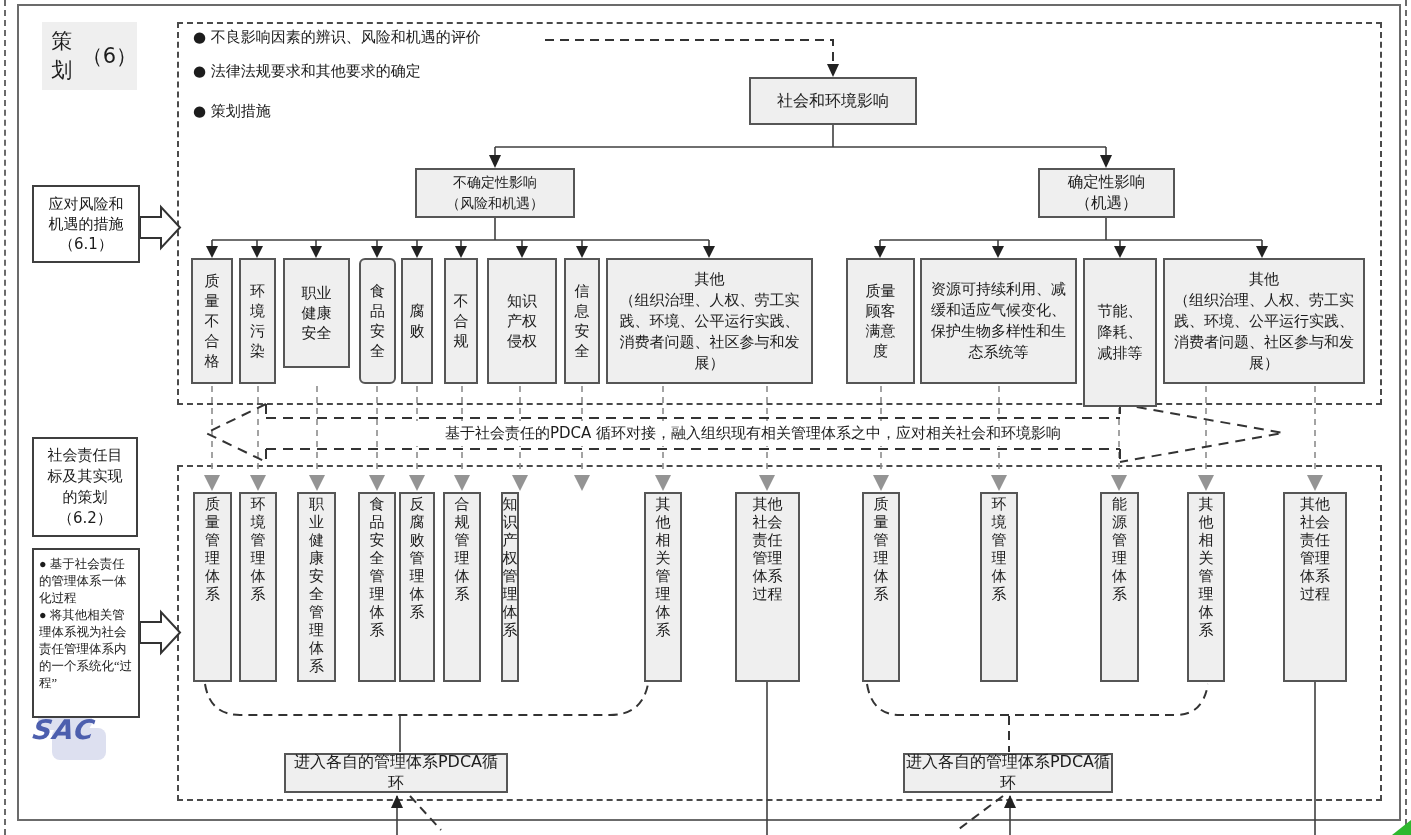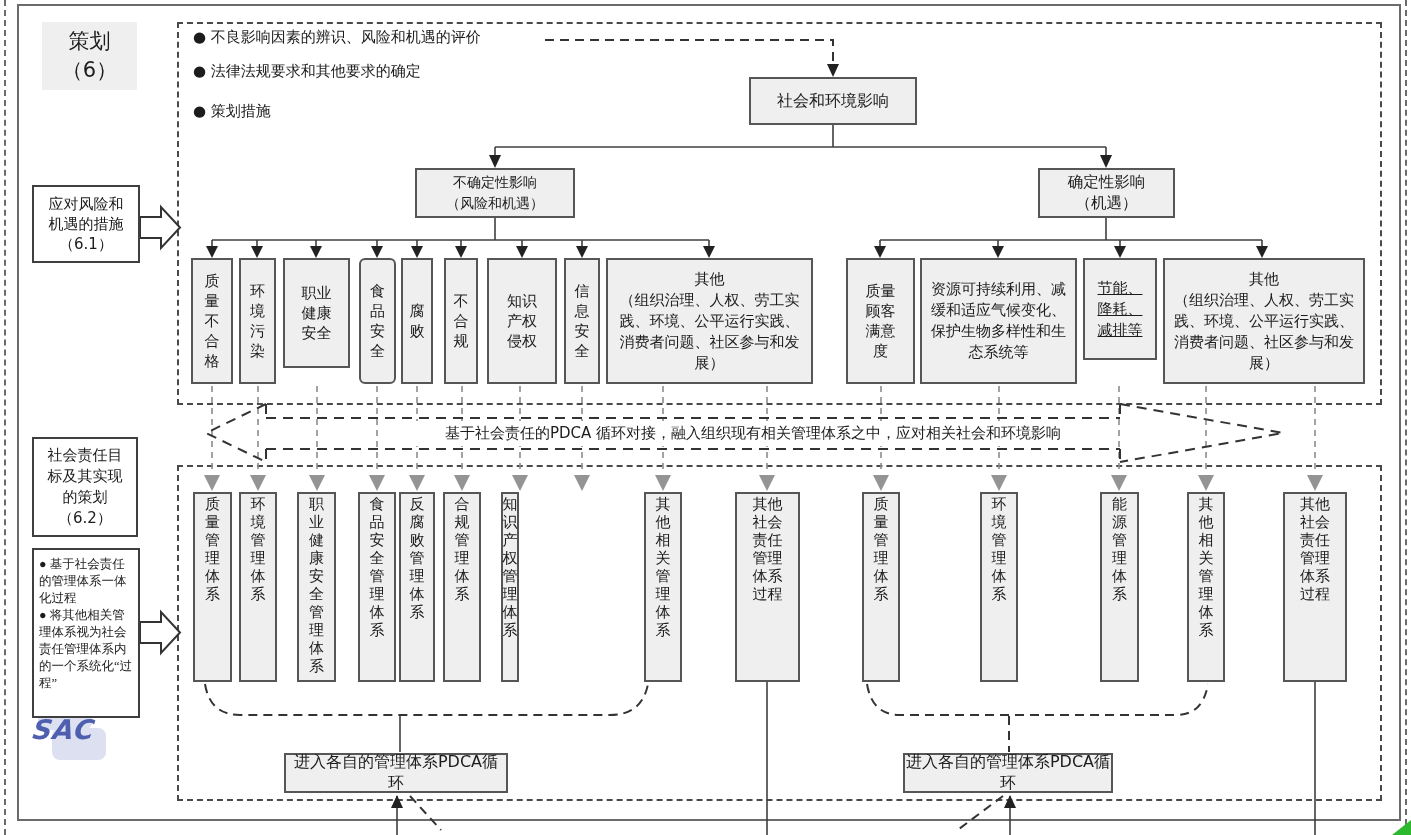--- a/index.html
+++ b/index.html
@@ -25,7 +25,7 @@
   .vtop{align-items:flex-start;padding-top:1px;}
   .vtop .vin{line-height:18px;}
   .hsmall{font-size:15px;line-height:21px;padding:2px 6px;}
-  .label-plain{background:#efefef;z-index:2;display:flex;flex-direction:column;
+  .label-plain{background:#efefef;z-index:2;display:flex;flex-direction:row;
                align-items:center;justify-content:center;text-align:center;}
   .band-text{background:#ffffff;z-index:4;display:flex;align-items:center;justify-content:center;
              font-size:15px;white-space:nowrap;}

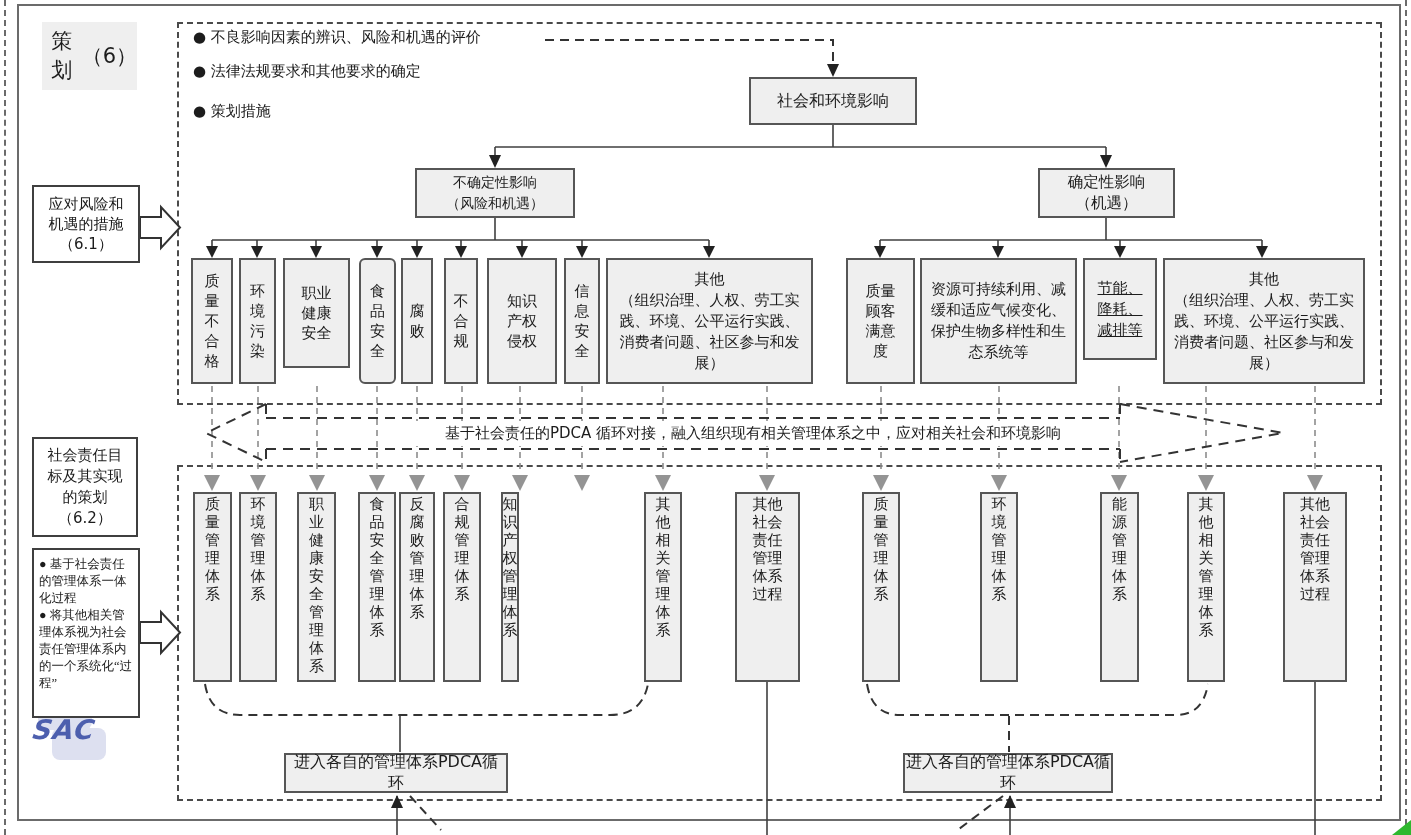--- a/index.html
+++ b/index.html
@@ -218,7 +218,7 @@
       <span class="vin">质量顾客满意度</span>
     </div>
   <div class="abs gbox hsmall" style="left:920px;top:258px;width:157px;height:126px;">资源可持续利用、减缓和适应气候变化、保护生物多样性和生态系统等</div>
-  <div class="abs gbox hsmall pre" style="left:1083px;top:258px;width:74px;height:102px;text-decoration:underline;">节能、
+  <div class="abs gbox hsmall pre" style="left:1083px;top:258px;width:74px;height:149px;">节能、
 降耗、
 减排等</div>
   <div class="abs gbox hsmall pre" style="left:1163px;top:258px;width:202px;height:126px;">其他

